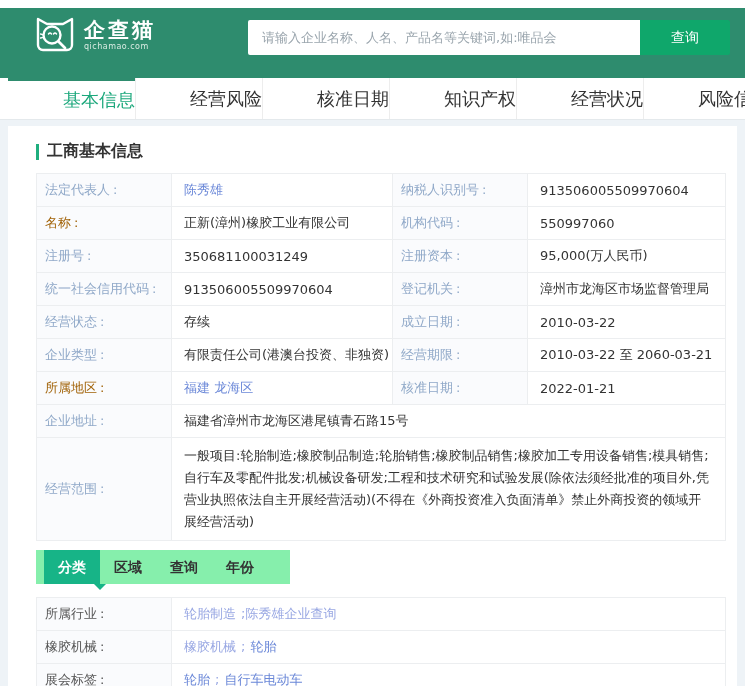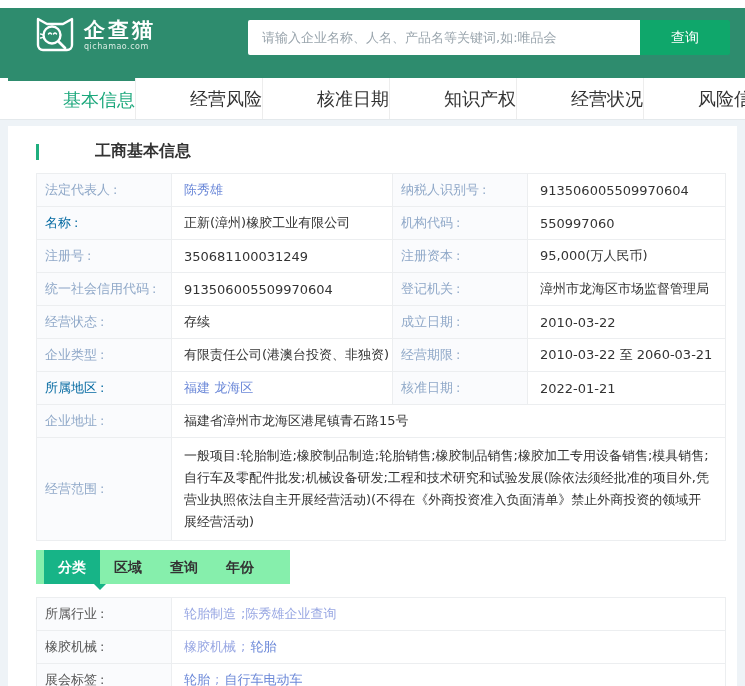--- a/index.html
+++ b/index.html
@@ -36,7 +36,7 @@
   .page { padding:6px 8px 0; height:582px; }
   .card { background:#fff; height:100%; padding:15px 28px 0; }
 
-  .sec-title { display:flex; align-items:center; margin-bottom:11px;gap:48px; }
+  .sec-title { display:flex; align-items:center; margin-bottom:11px; }
   .sec-bar { width:3px; height:16px; background:#1fae7e; margin-right:8px; }
   .sec-text { font-size:16px; font-weight:bold; color:#333; }
 

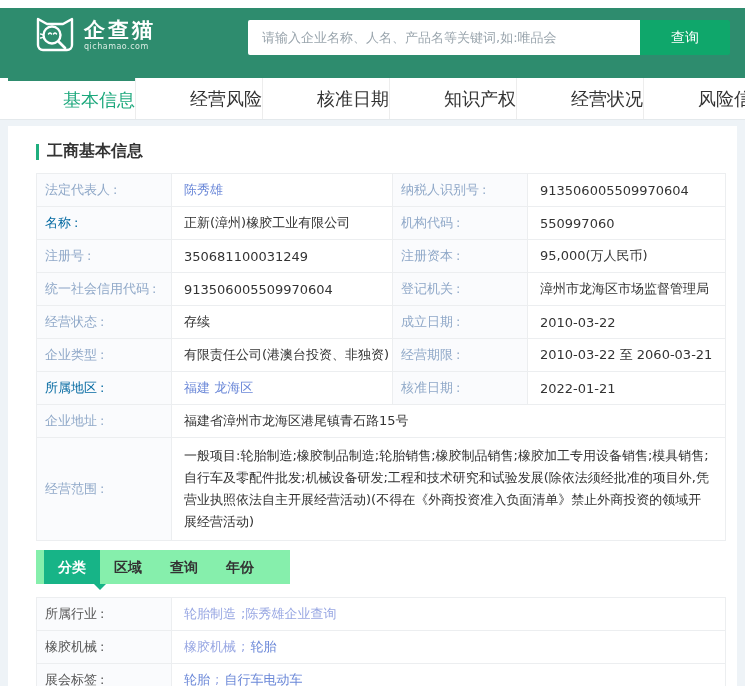--- a/index.html
+++ b/index.html
@@ -44,7 +44,7 @@
   td { border:1px solid #eceef0; height:33px; font-size:13px; vertical-align:middle; }
   td.lbl { padding-left:8px; background:#fafbfd; }
   td.lbl.blue { color:#8fa8c8; }
-  td.lbl.dark { color:#0369a1; }
+  td.lbl.dark { color:#a16207; }
   td.val { padding-left:12px; color:#333; }
   td.val.wrap { padding:7px 14px 7px 12px; line-height:22px; word-break:break-all; }
   .colon { margin-left:3px; }

